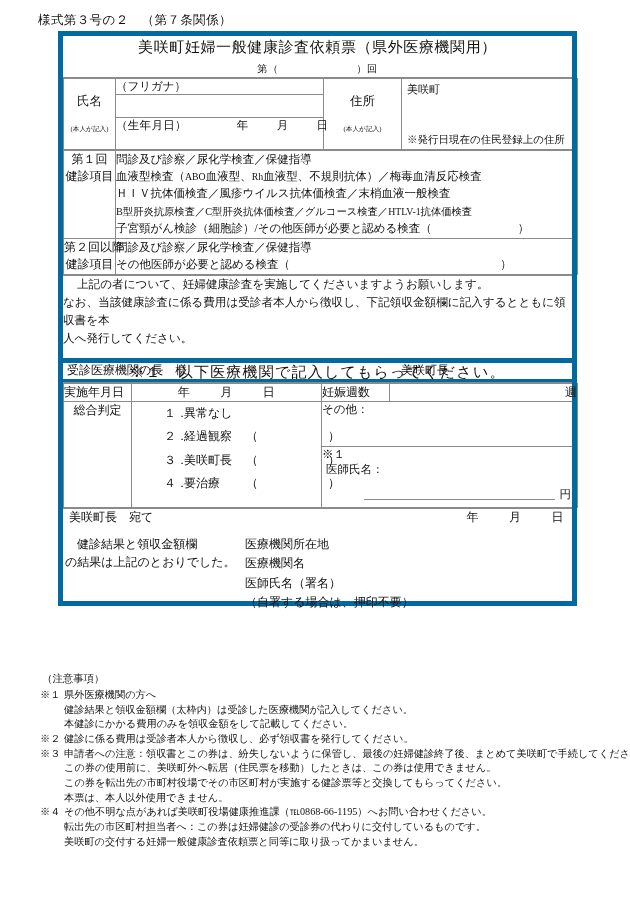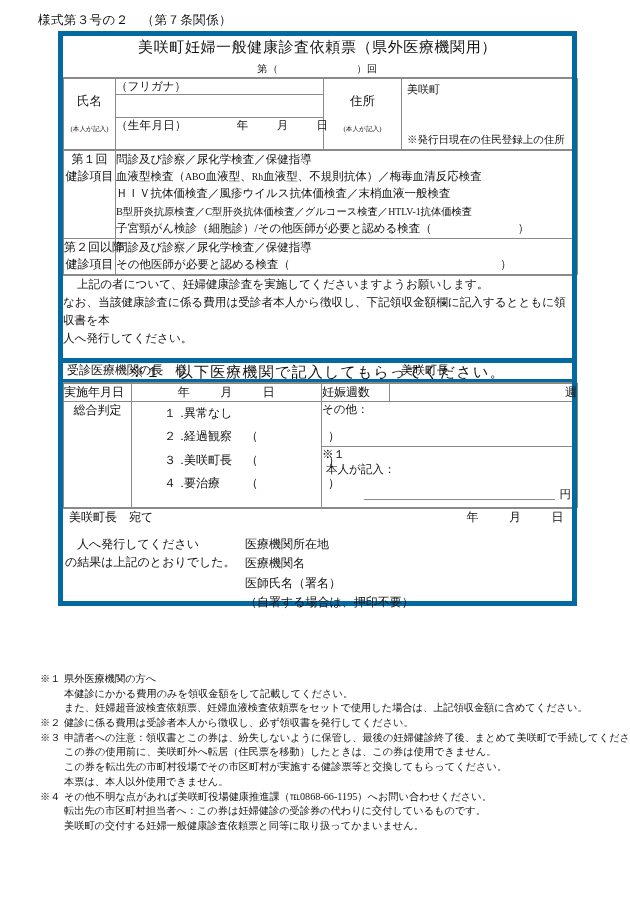--- a/index.html
+++ b/index.html
@@ -541,7 +541,7 @@
                       <tr>
                         <td class="amount-cell" style="border:none">
                           <div>※１</div>
-                          <div style="padding-left:4px">本人が記入：</div>
+                          <div style="padding-left:4px">医師氏名：</div>
                           <div class="amount-line-row">
                             <span class="amount-rule"></span>
                             <span class="amount-yen">円</span>

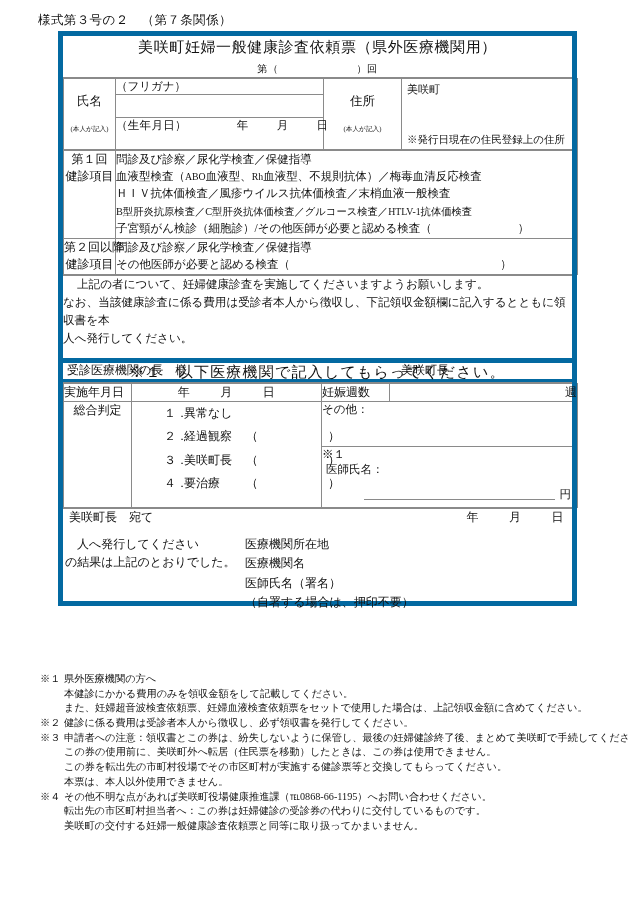--- a/index.html
+++ b/index.html
@@ -567,7 +567,7 @@
           </div>
           <div class="sign-row2">
             <div class="sign-statement">
-              <span class="l1">人へ発行してください</span>
+              <span class="l1">健診結果と領収金額欄</span>
               <span>の結果は上記のとおりでした。</span>
             </div>
             <div class="sign-fields">

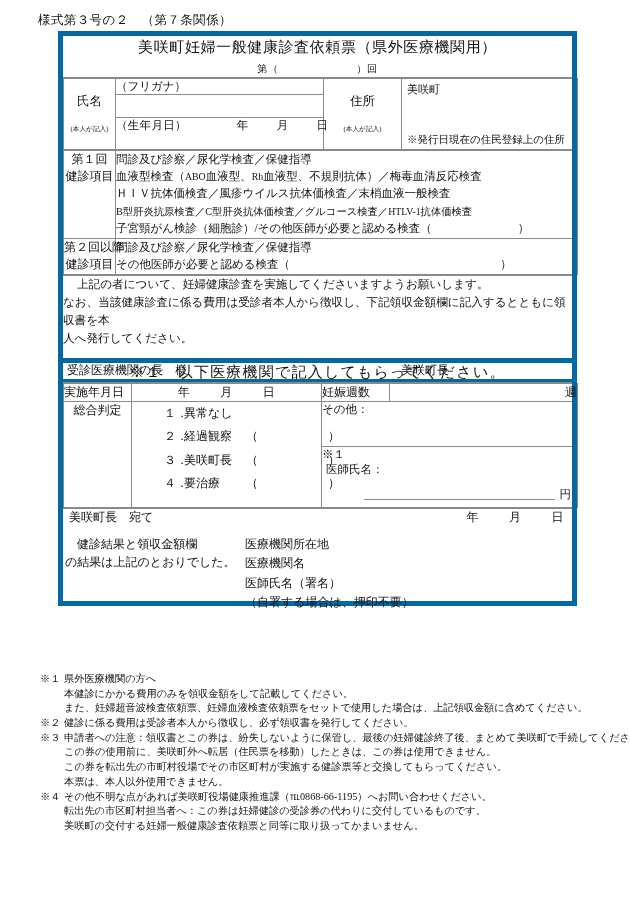--- a/index.html
+++ b/index.html
@@ -584,6 +584,7 @@
   </table>
 
   <div class="notes">
+    <div class="notes-title">（注意事項）</div>
 
     <div class="note-item">
       <div class="note-mark">※１</div>

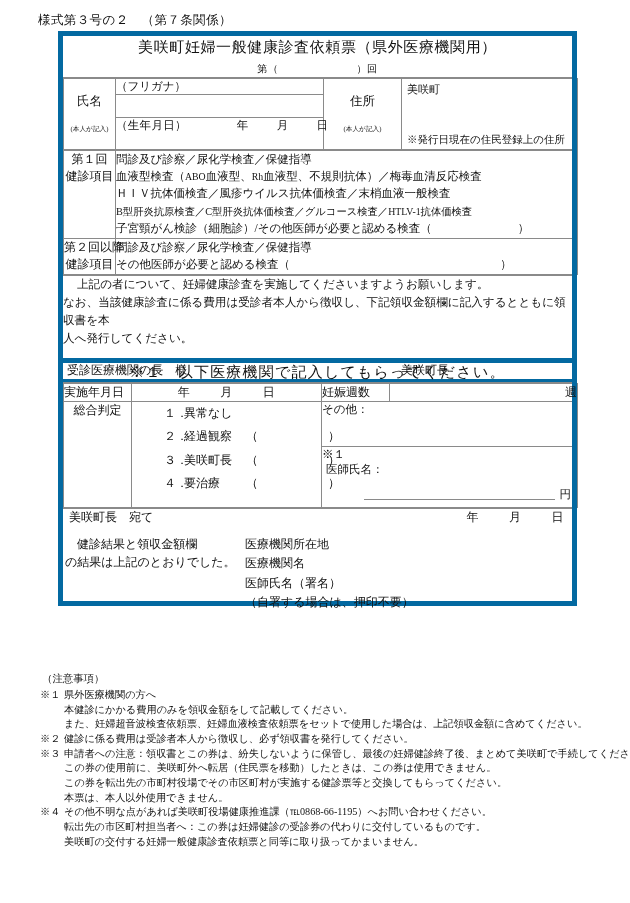--- a/index.html
+++ b/index.html
@@ -590,6 +590,7 @@
       <div class="note-mark">※１</div>
       <div class="note-lines">
         <div>県外医療機関の方へ</div>
+        <div>健診結果と領収金額欄（太枠内）は受診した医療機関が記入してください。</div>
         <div>本健診にかかる費用のみを領収金額をして記載してください。</div>
         <div>また、妊婦超音波検査依頼票、妊婦血液検査依頼票をセットで使用した場合は、上記領収金額に含めてください。</div>
       </div>

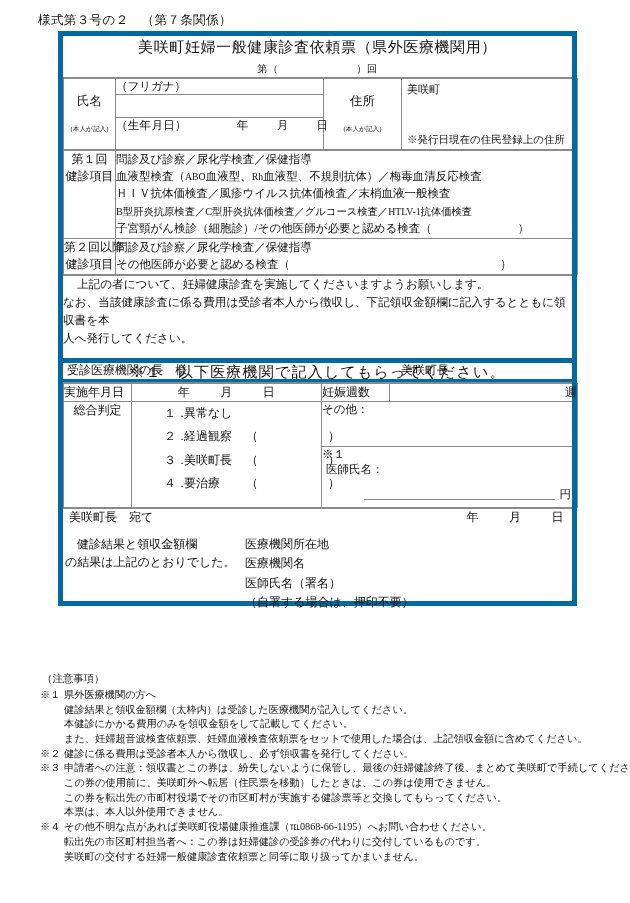--- a/index.html
+++ b/index.html
@@ -592,7 +592,6 @@
         <div>県外医療機関の方へ</div>
         <div>健診結果と領収金額欄（太枠内）は受診した医療機関が記入してください。</div>
         <div>本健診にかかる費用のみを領収金額をして記載してください。</div>
-        <div>また、妊婦超音波検査依頼票、妊婦血液検査依頼票をセットで使用した場合は、上記領収金額に含めてください。</div>
       </div>
     </div>
 

